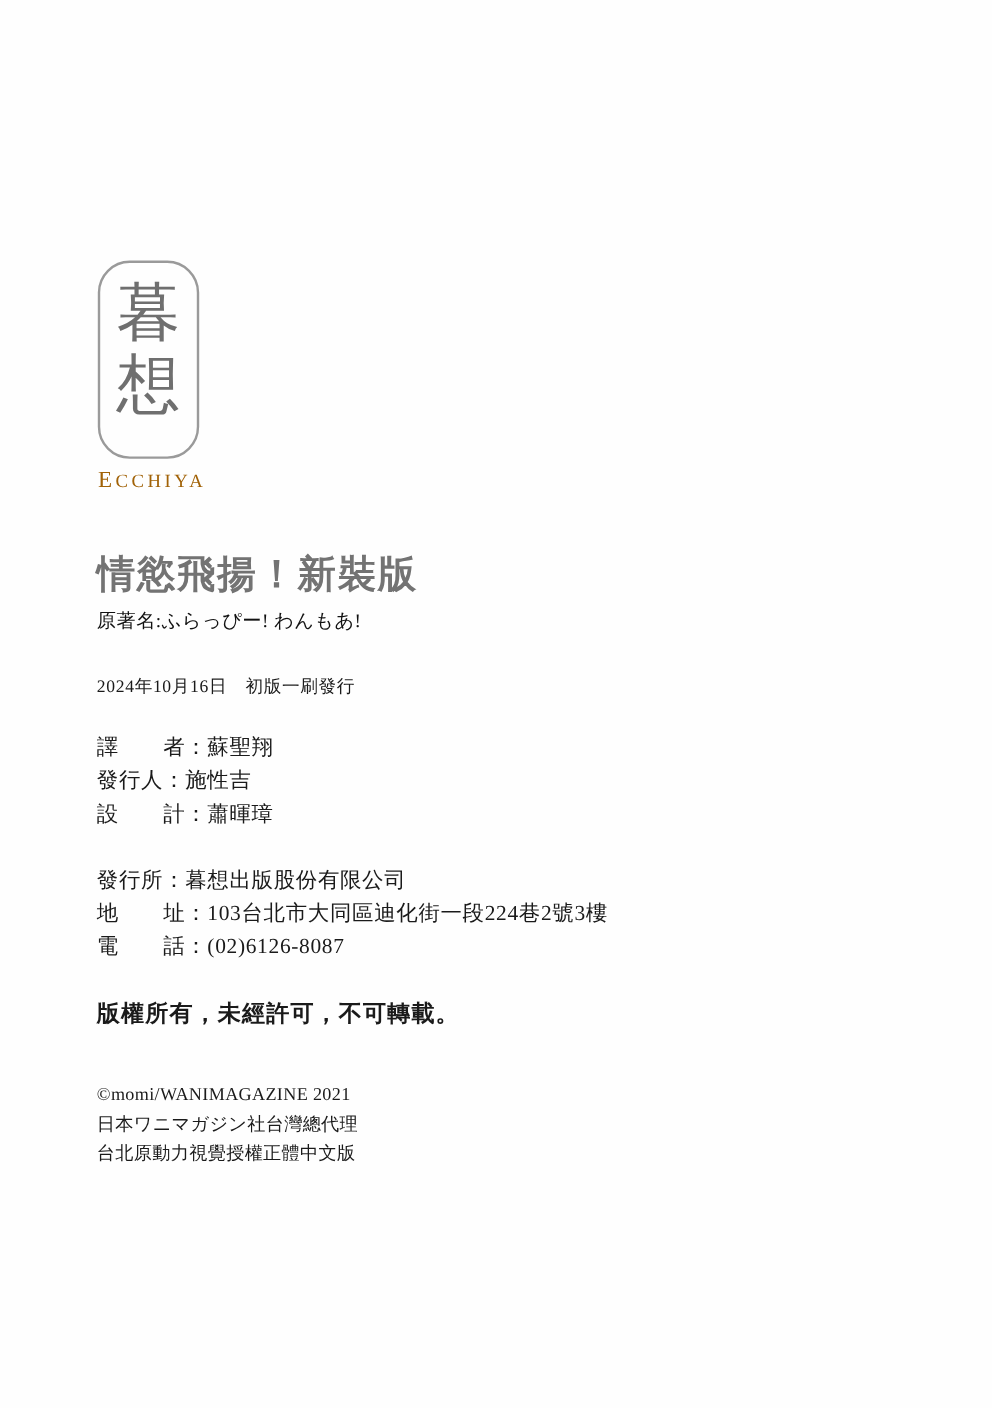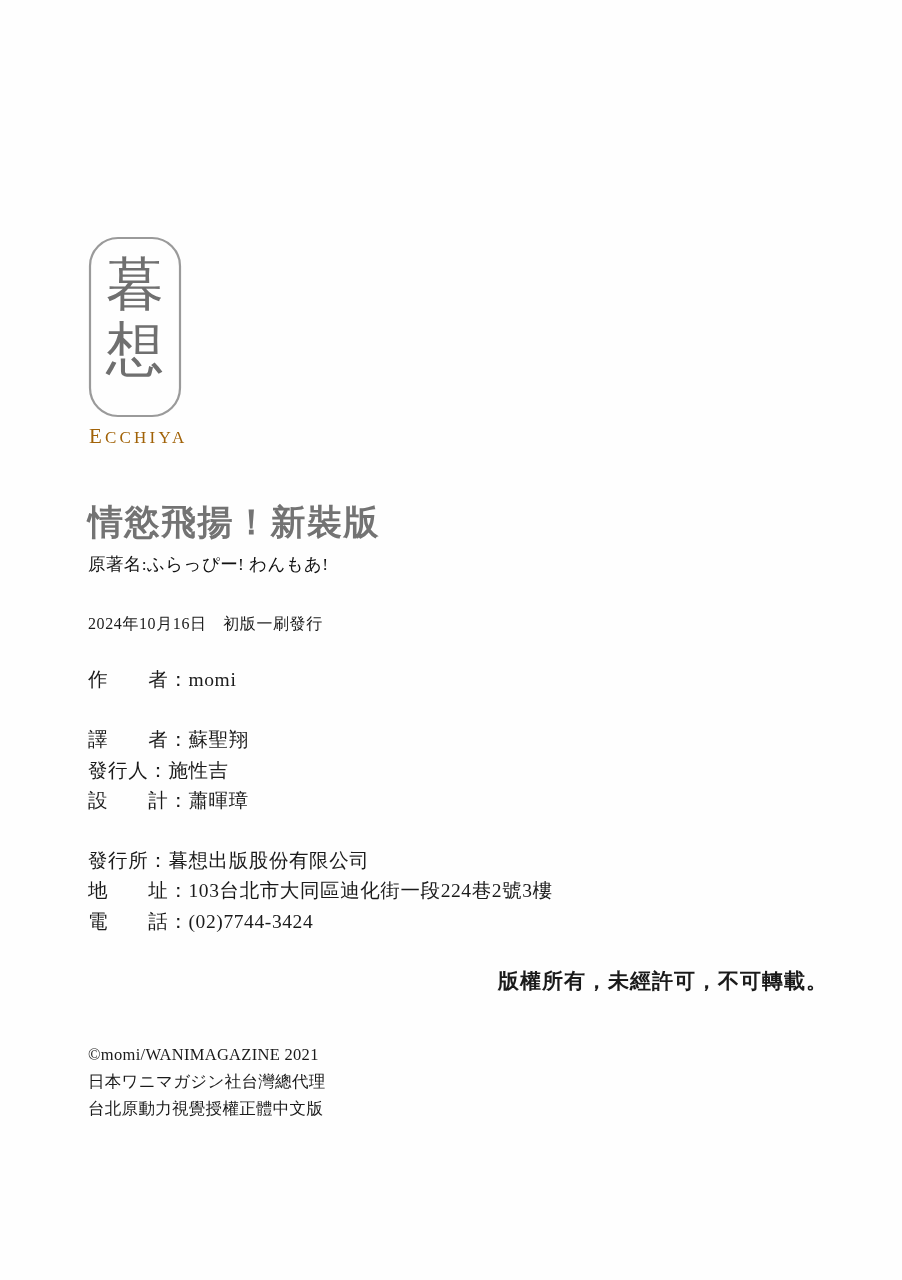--- a/index.html
+++ b/index.html
@@ -129,9 +129,6 @@
 
     <div class="pub-date">2024年10月16日　初版一刷發行</div>
 
-    <div class="group">
-      <div class="line">作　　者：momi</div>
-    </div>
 
     <div class="group">
       <div class="line">譯　　者：蘇聖翔</div>

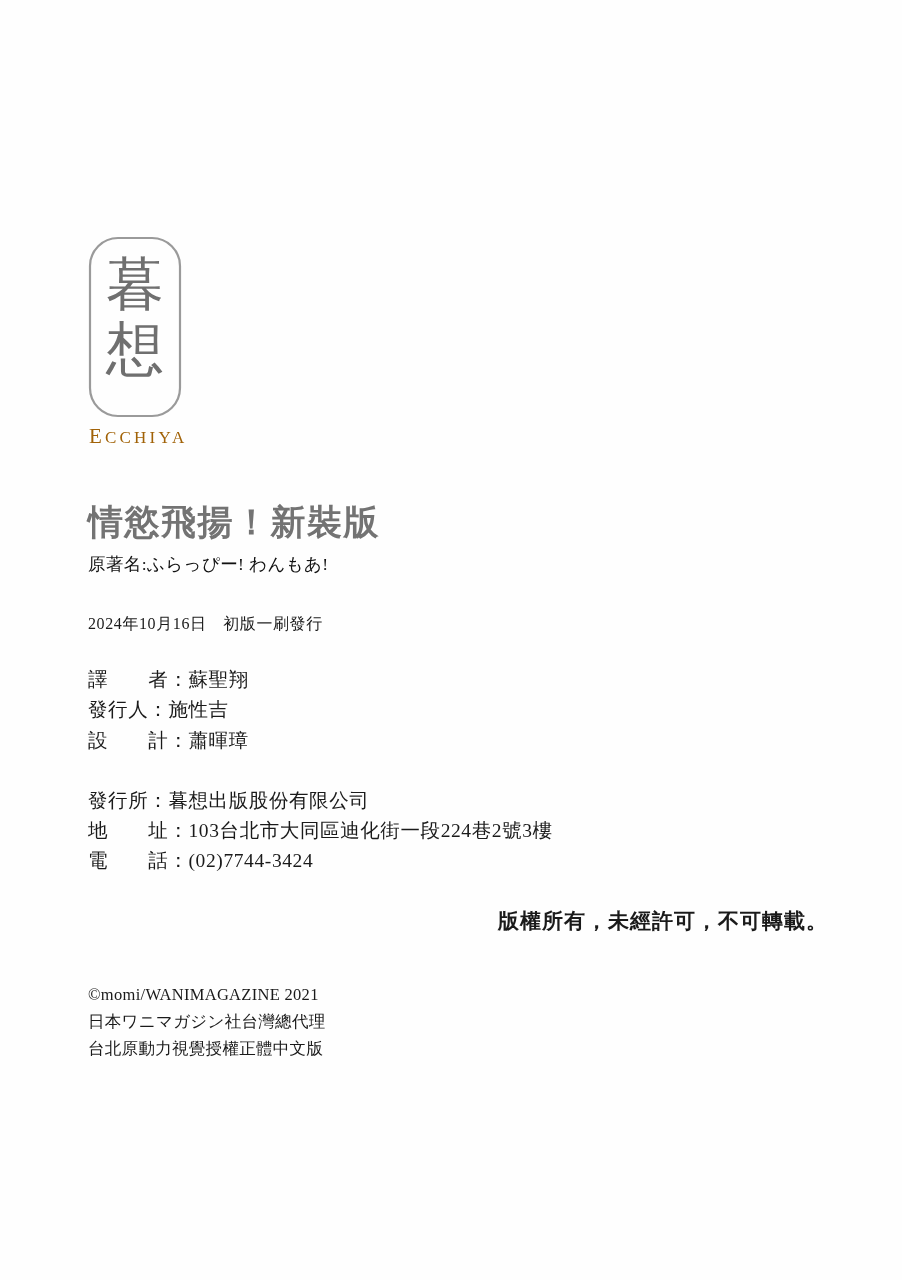--- a/index.html
+++ b/index.html
@@ -139,7 +139,7 @@
     <div class="group">
       <div class="line">發行所：暮想出版股份有限公司</div>
       <div class="line">地　　址：103台北市大同區迪化街一段224巷2號3樓</div>
-      <div class="line">電　　話：(02)7744-3424</div>
+      <div class="line">電　　話：(02)6126-8087</div>
     </div>
 
 

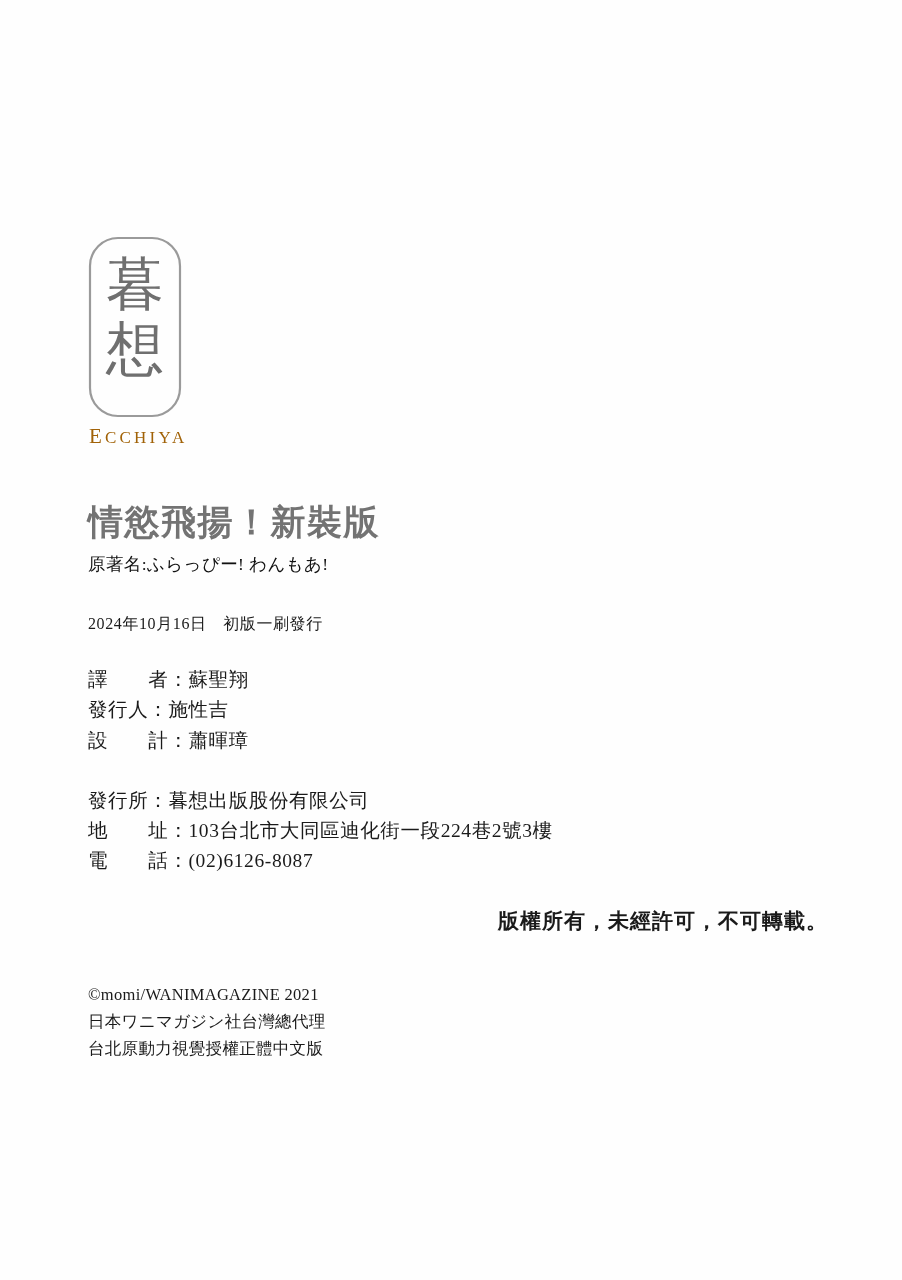--- a/index.html
+++ b/index.html
@@ -92,7 +92,6 @@
     font-size: 21px;
     font-weight: bold;
     letter-spacing: 1px;
-    text-align: right;
   }
   .footer {
     margin-top: 46px;

